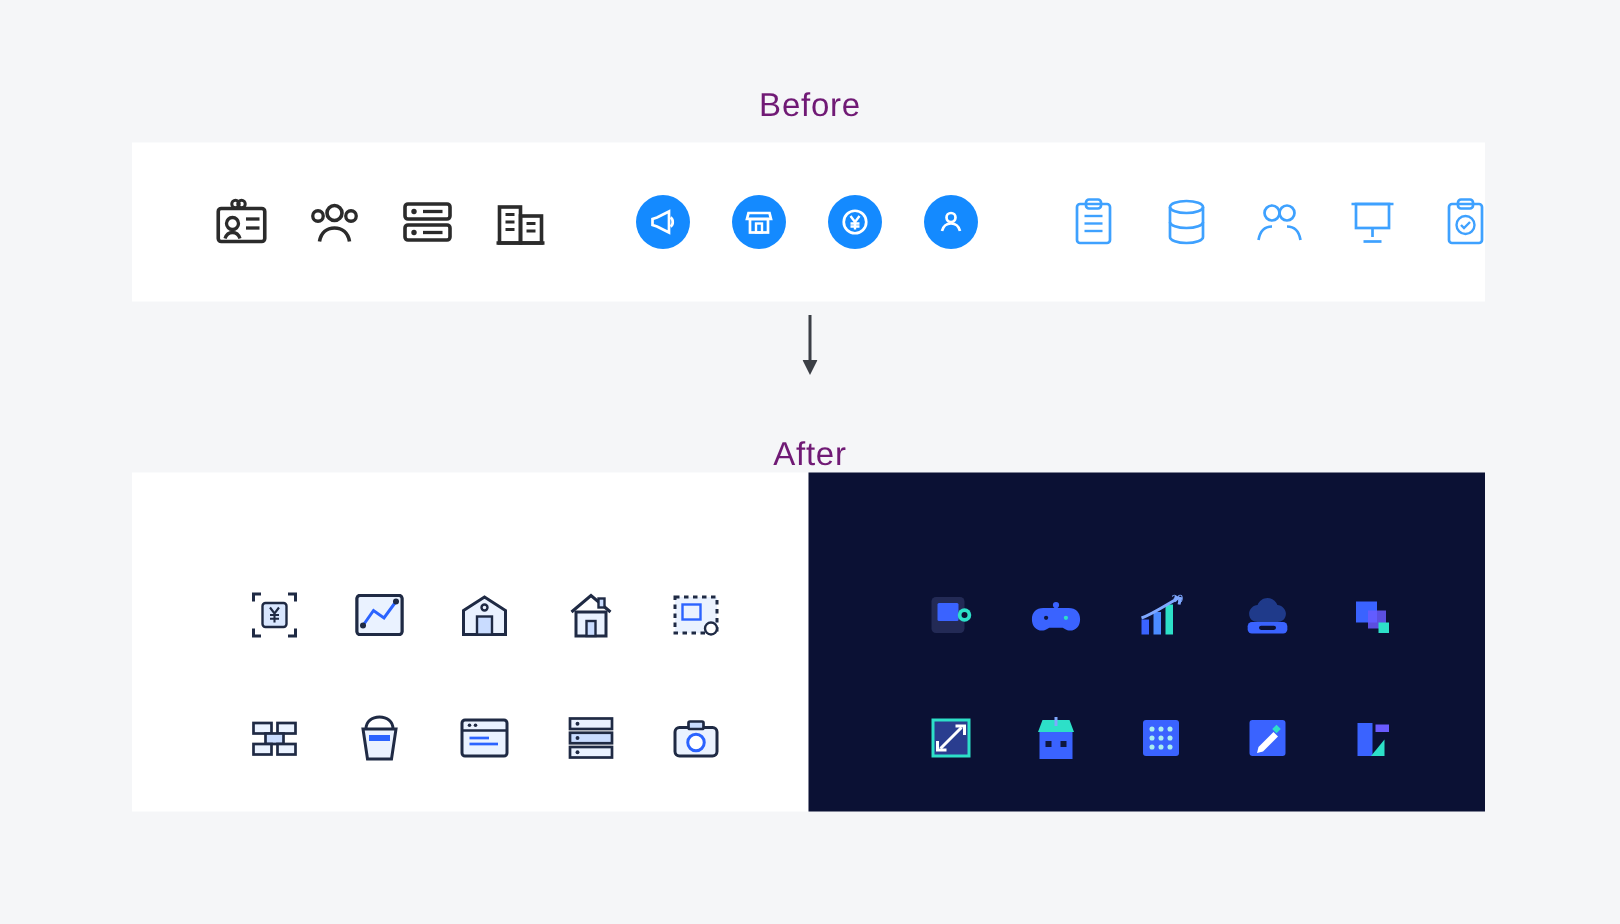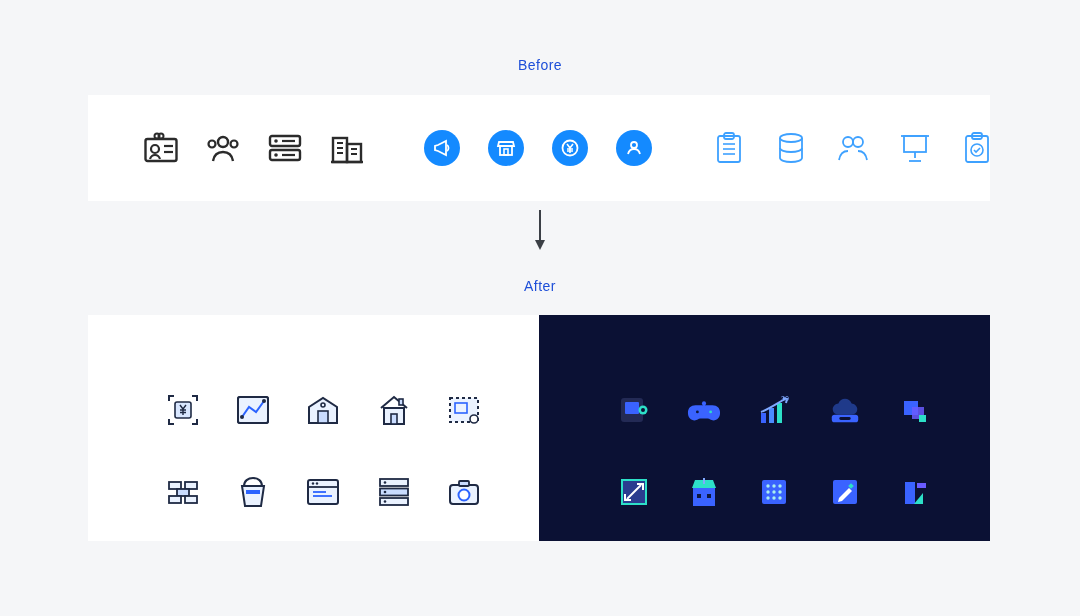--- a/index.html
+++ b/index.html
@@ -7,7 +7,7 @@
 
   .stage { width: 1080px; height: 616px; position: relative; }
 
-  .label-before, .label-after { width: 100%; text-align: center; color: #1d4ed8; font-size: 14px; letter-spacing: .5px; }
+  .label-before, .label-after { width: 100%; text-align: center; color: #701a75; font-size: 22px; letter-spacing: .5px; }
   .label-before { position: absolute; top: 57px; }
   .label-after  { position: absolute; top: 278px; }
 

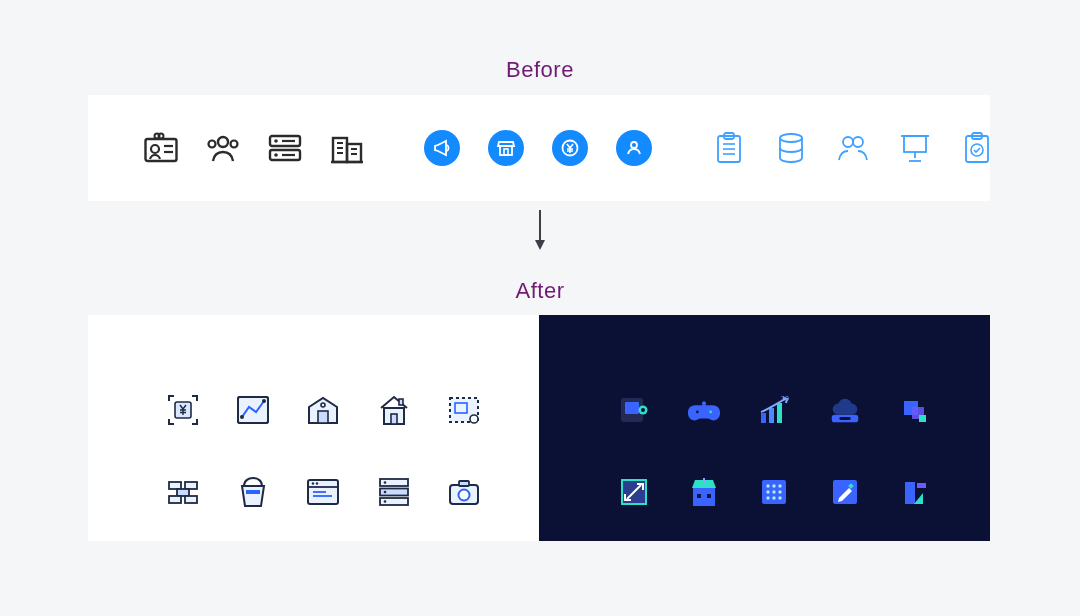--- a/index.html
+++ b/index.html
@@ -9,7 +9,7 @@
 
   .label-before, .label-after { width: 100%; text-align: center; color: #701a75; font-size: 22px; letter-spacing: .5px; }
   .label-before { position: absolute; top: 57px; }
-  .label-after  { position: absolute; top: 278px; }
+  .label-after  { position: absolute; top: 290px; }
 
   .panel-before {
     position: absolute; left: 88px; top: 95px; width: 902px; height: 106px;

